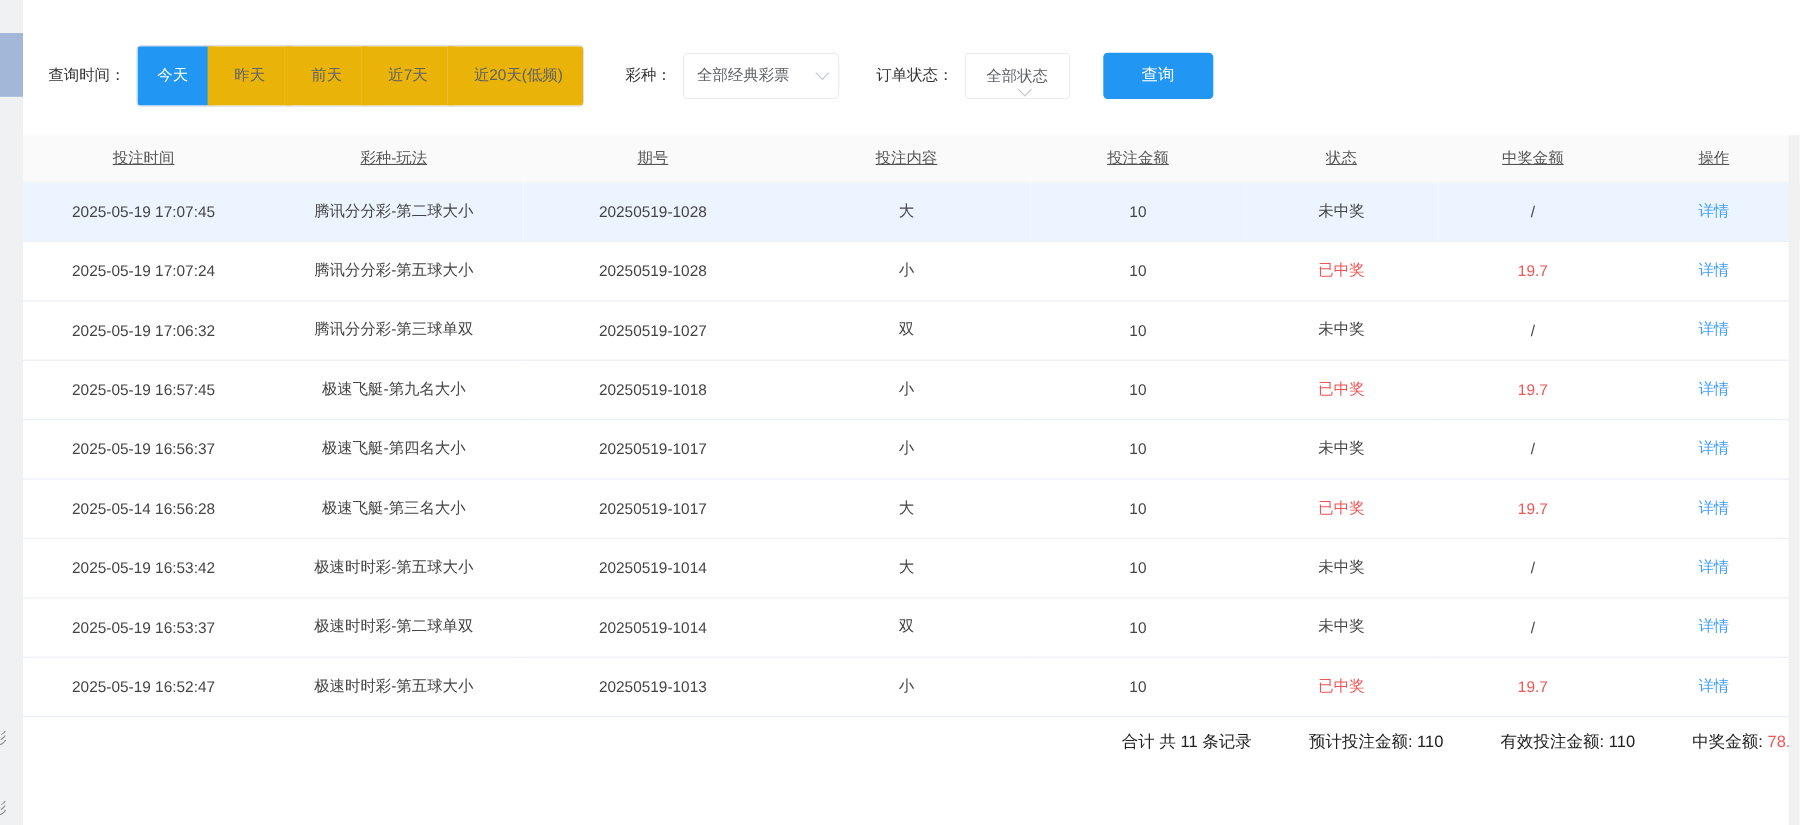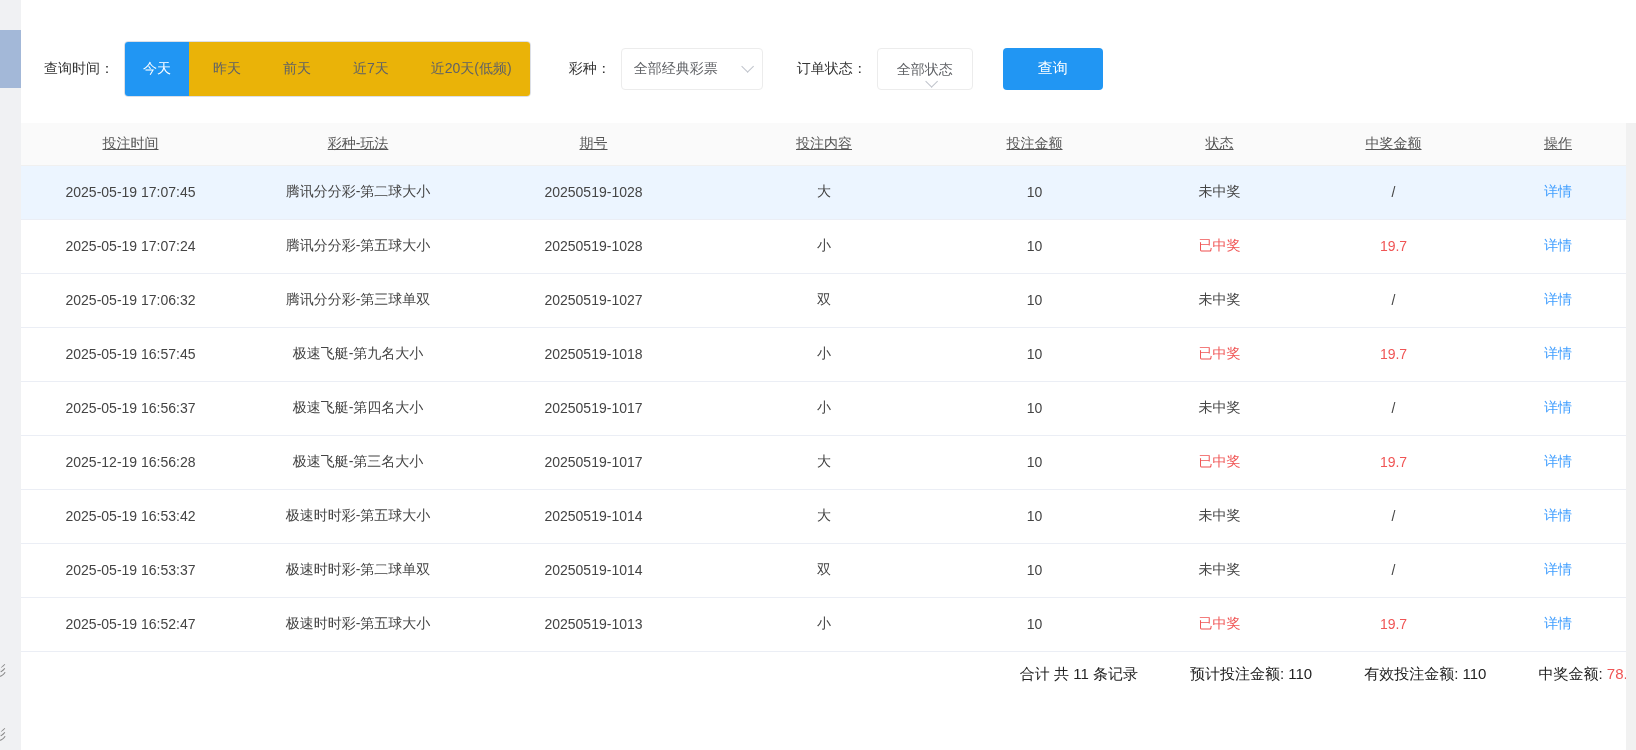--- a/index.html
+++ b/index.html
@@ -159,7 +159,7 @@
     <td><a class="detail-link">详情</a></td>
   </tr>
         <tr>
-    <td>2025-12-19 16:56:28</td>
+    <td>2025-05-14 16:56:28</td>
     <td>极速飞艇-第三名大小</td>
     <td>20250519-1017</td>
     <td>大</td>

